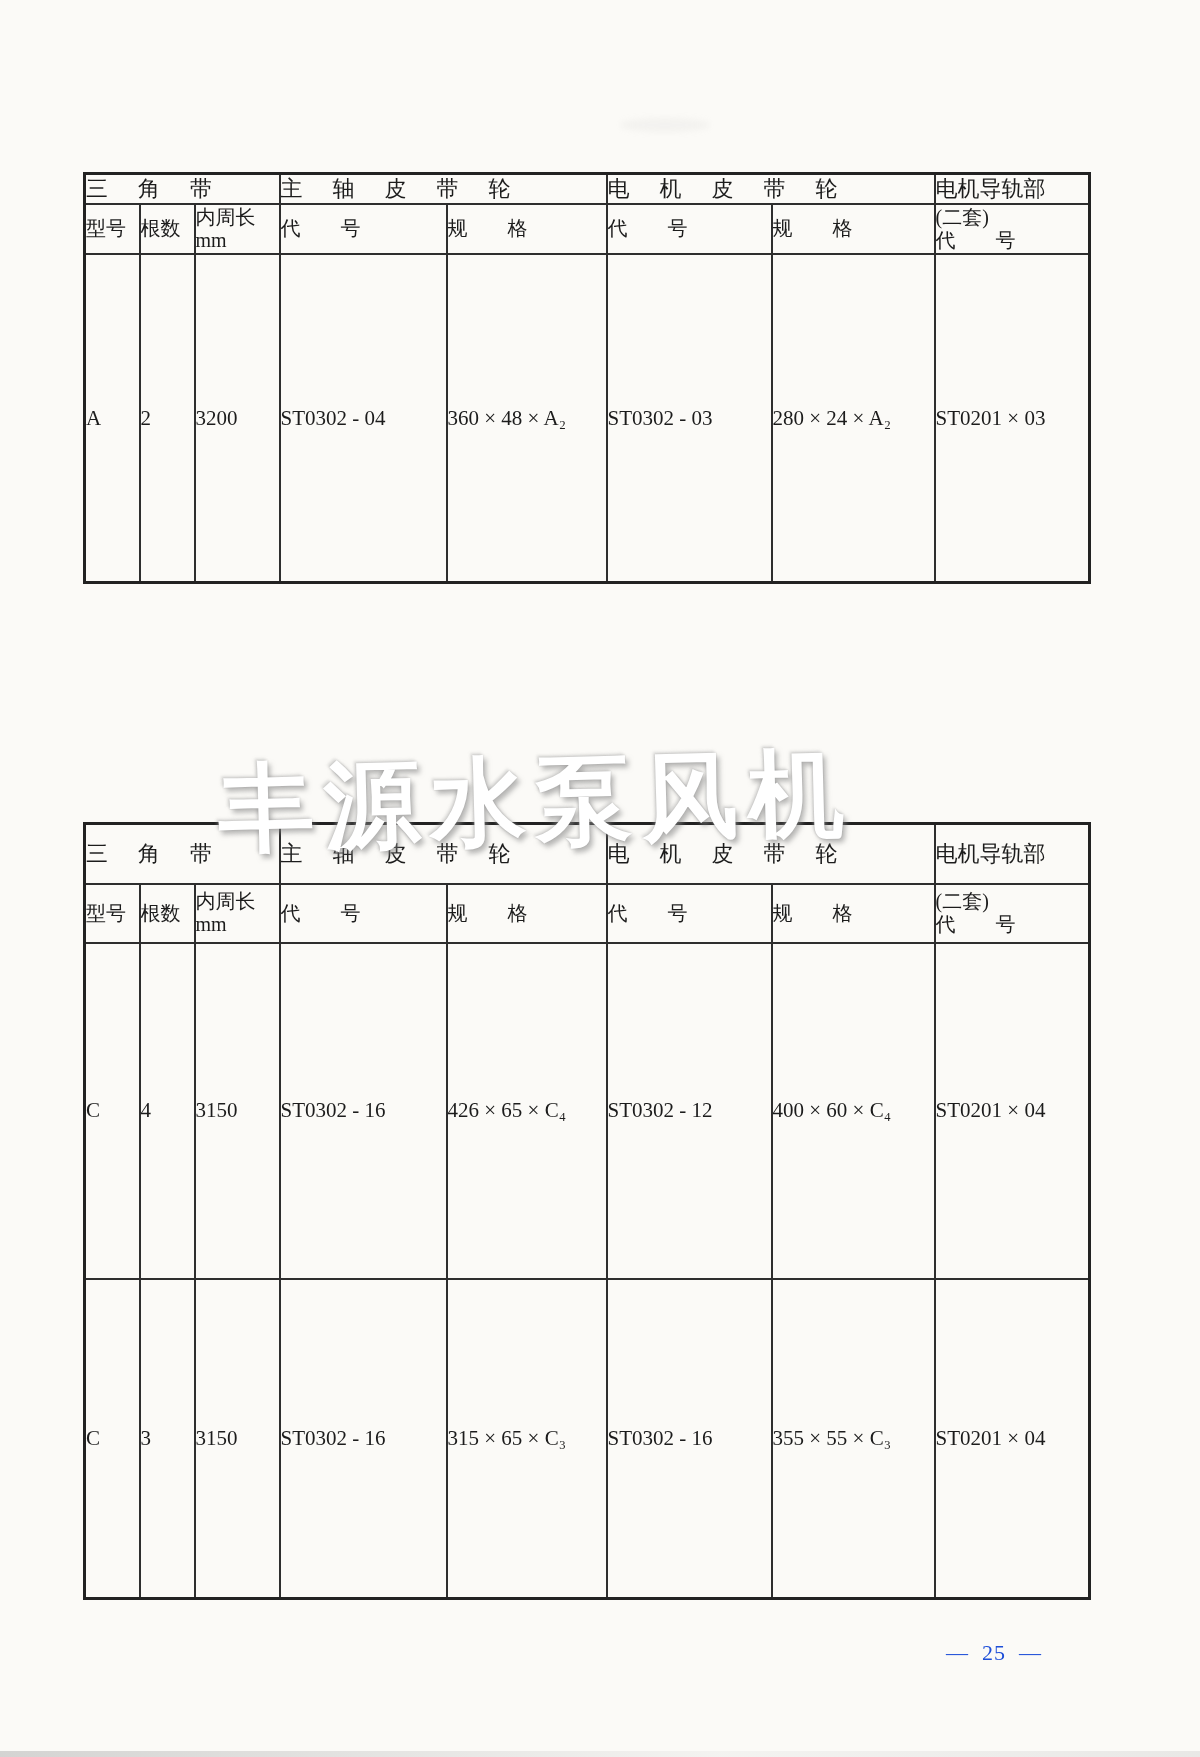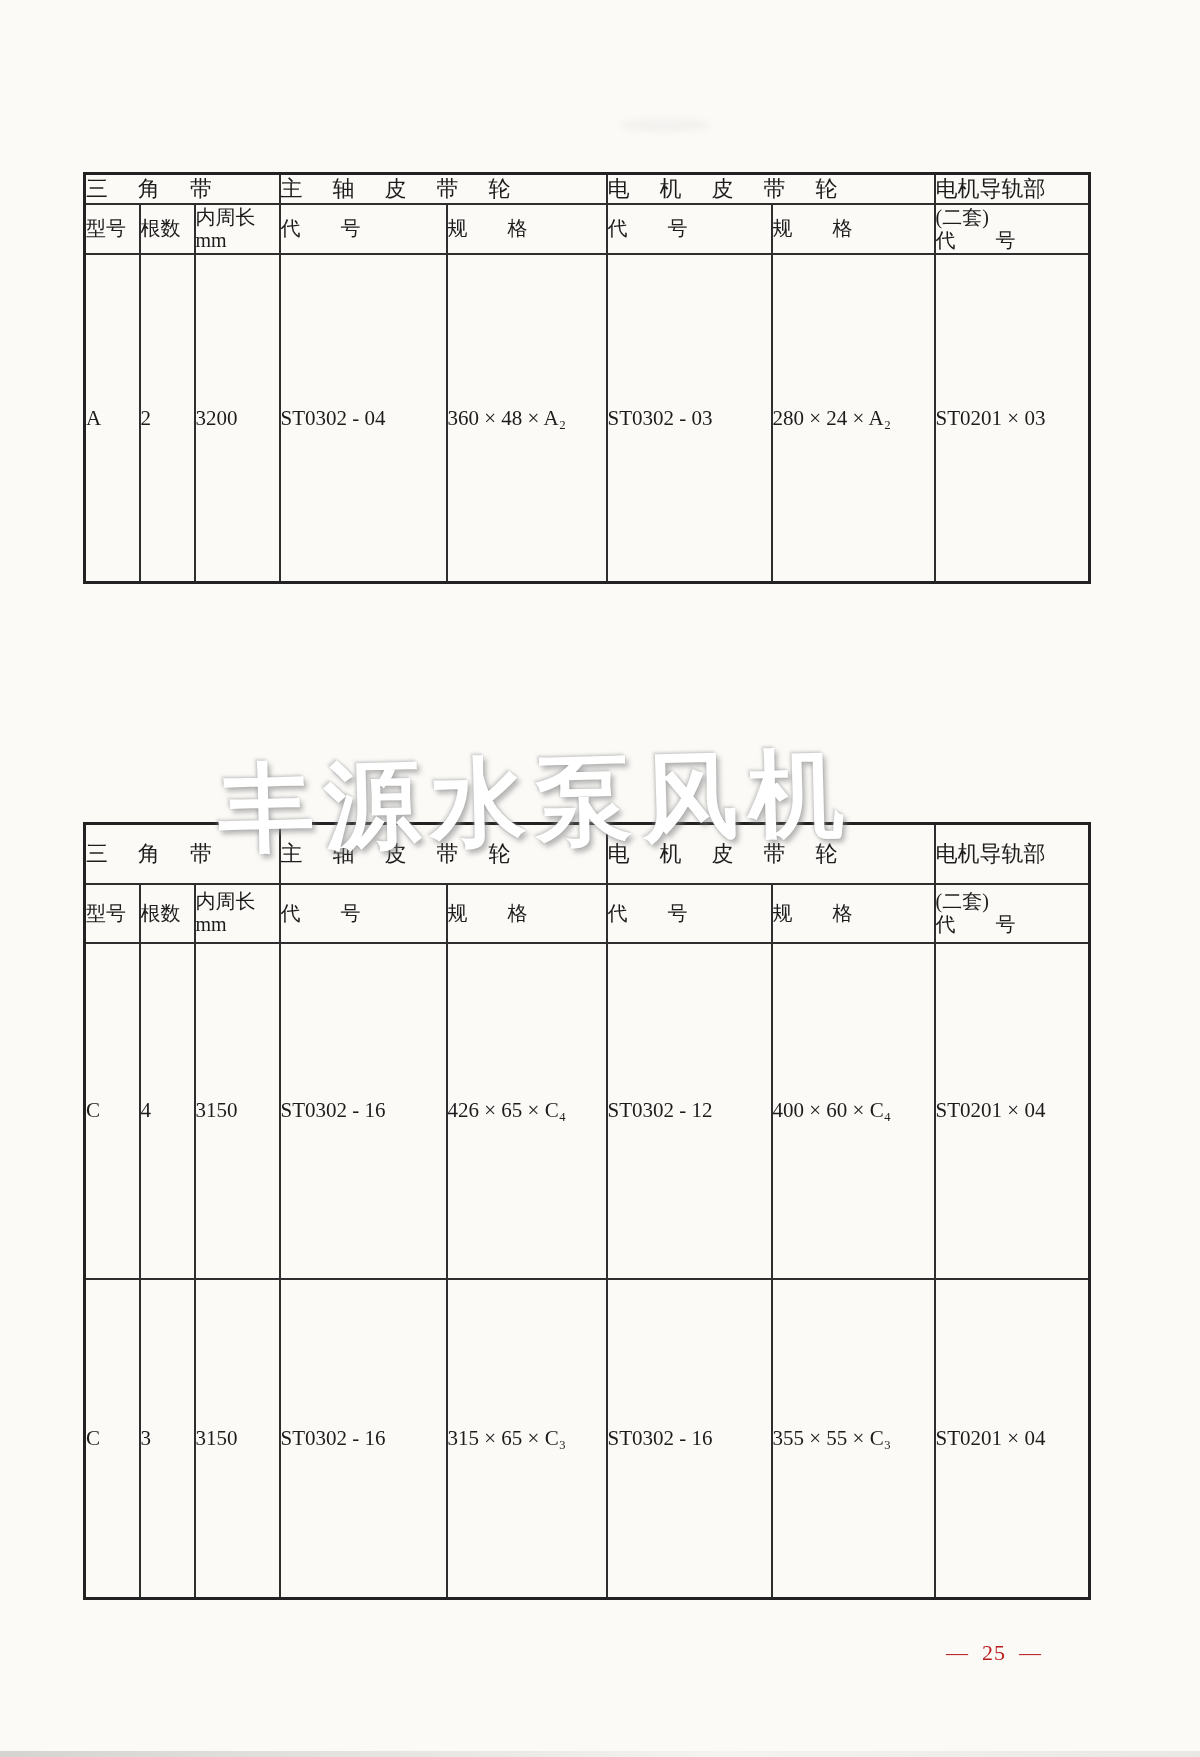--- a/index.html
+++ b/index.html
@@ -71,7 +71,7 @@
     font-size:22px;
     white-space:pre;
     letter-spacing:1px;
-    color:#b91c1c;
+    color:#1d4ed8;
   }
   .scan-edge{
     position:absolute;

